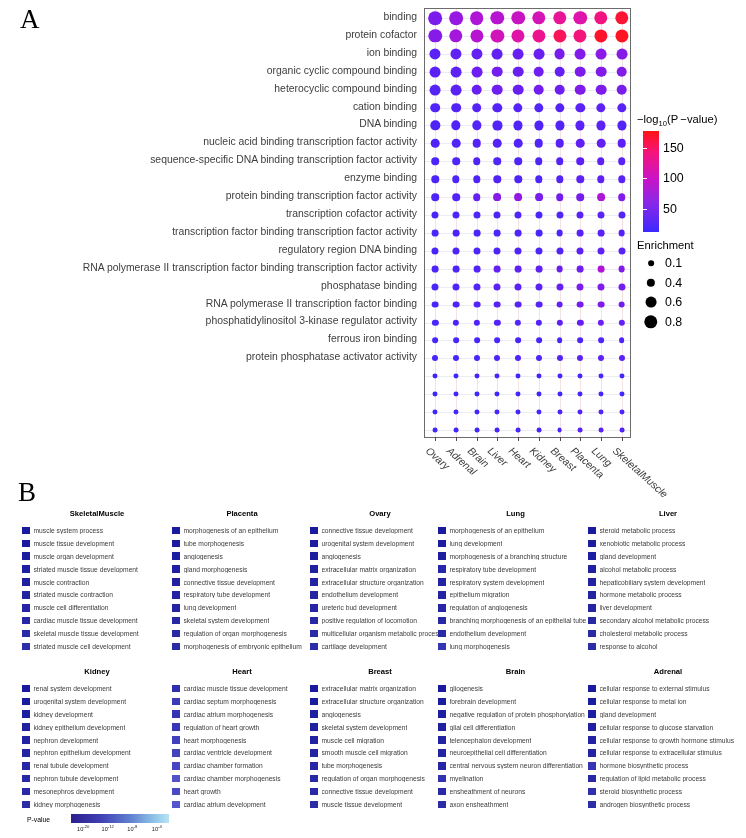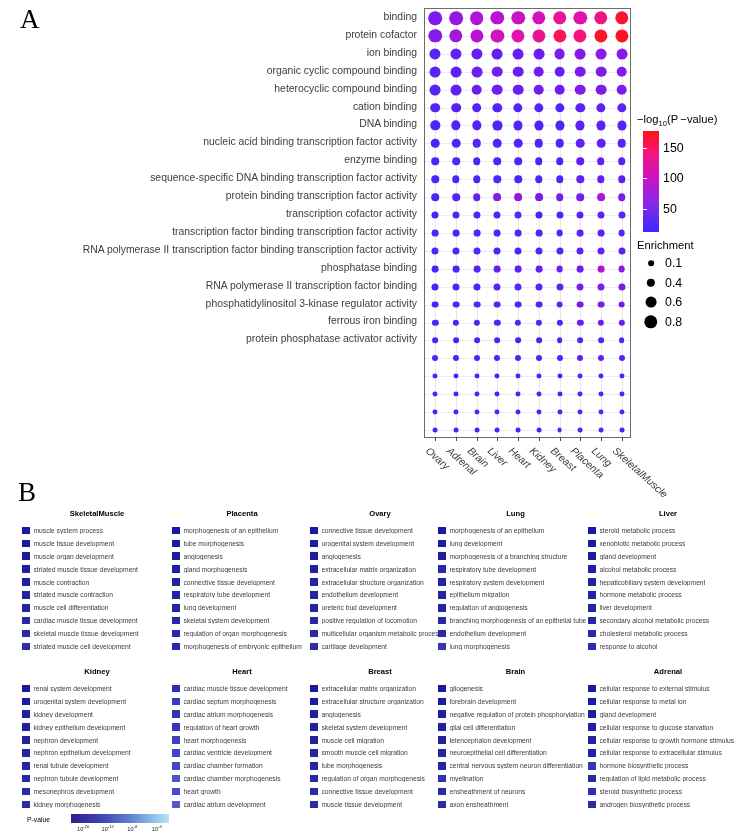--- a/index.html
+++ b/index.html
@@ -241,8 +241,8 @@
       <div class="row-label" style="height: 17.9167px; line-height: 17.9167px;">cation binding</div>
       <div class="row-label" style="height: 17.9167px; line-height: 17.9167px;">DNA binding</div>
       <div class="row-label" style="height: 17.9167px; line-height: 17.9167px;">nucleic acid binding transcription factor activity</div>
+      <div class="row-label" style="height: 17.9167px; line-height: 17.9167px;">sequence-specific DNA binding transcription factor activity</div>
       <div class="row-label" style="height: 17.9167px; line-height: 17.9167px;">enzyme binding</div>
-      <div class="row-label" style="height: 17.9167px; line-height: 17.9167px;">sequence-specific DNA binding transcription factor activity</div>
       <div class="row-label" style="height: 17.9167px; line-height: 17.9167px;">protein binding transcription factor activity</div>
       <div class="row-label" style="height: 17.9167px; line-height: 17.9167px;">transcription cofactor activity</div>
       <div class="row-label" style="height: 17.9167px; line-height: 17.9167px;">transcription factor binding transcription factor activity</div>

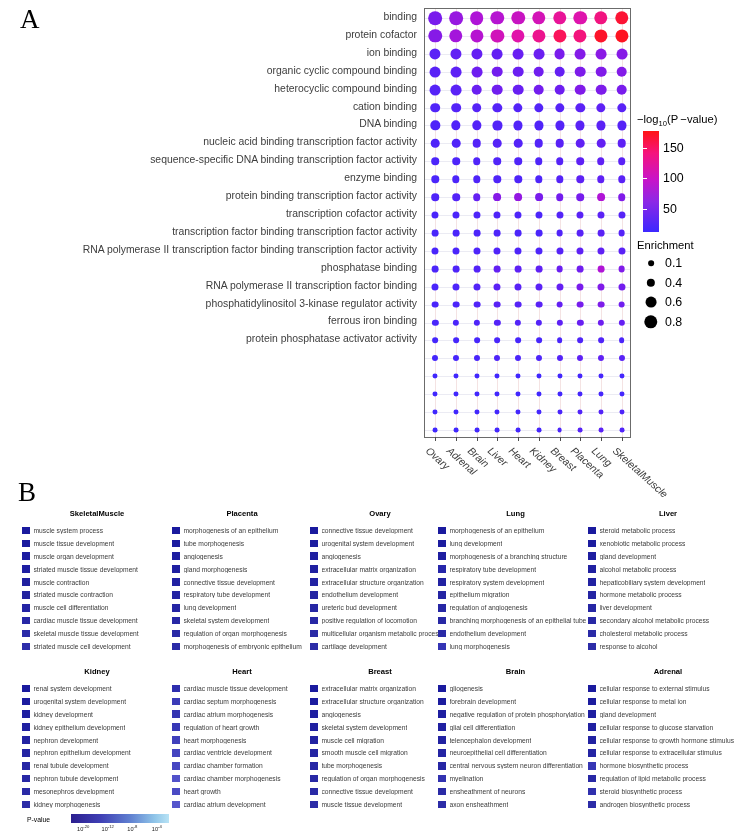--- a/index.html
+++ b/index.html
@@ -246,6 +246,7 @@
       <div class="row-label" style="height: 17.9167px; line-height: 17.9167px;">protein binding transcription factor activity</div>
       <div class="row-label" style="height: 17.9167px; line-height: 17.9167px;">transcription cofactor activity</div>
       <div class="row-label" style="height: 17.9167px; line-height: 17.9167px;">transcription factor binding transcription factor activity</div>
+      <div class="row-label" style="height: 17.9167px; line-height: 17.9167px;">regulatory region DNA binding</div>
       <div class="row-label" style="height: 17.9167px; line-height: 17.9167px;">RNA polymerase II transcription factor binding transcription factor activity</div>
       <div class="row-label" style="height: 17.9167px; line-height: 17.9167px;">phosphatase binding</div>
       <div class="row-label" style="height: 17.9167px; line-height: 17.9167px;">RNA polymerase II transcription factor binding</div>

